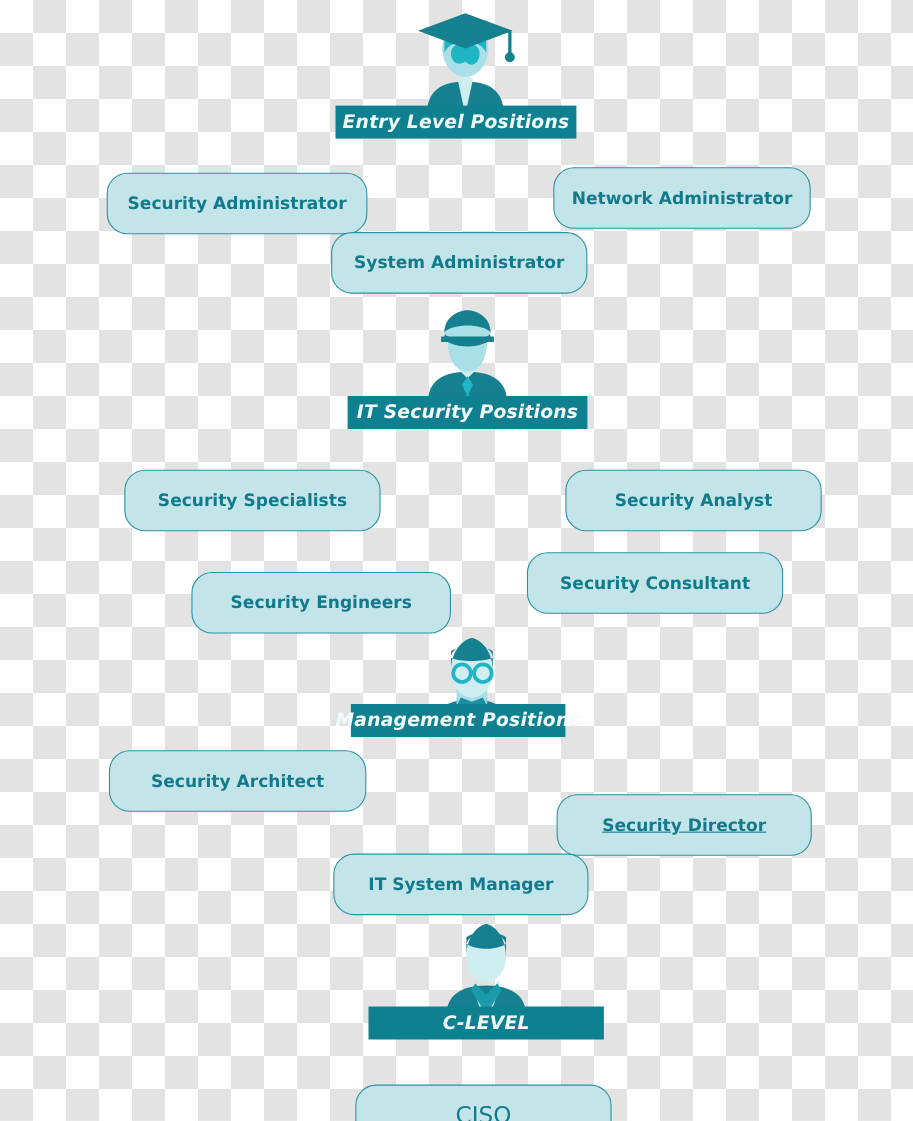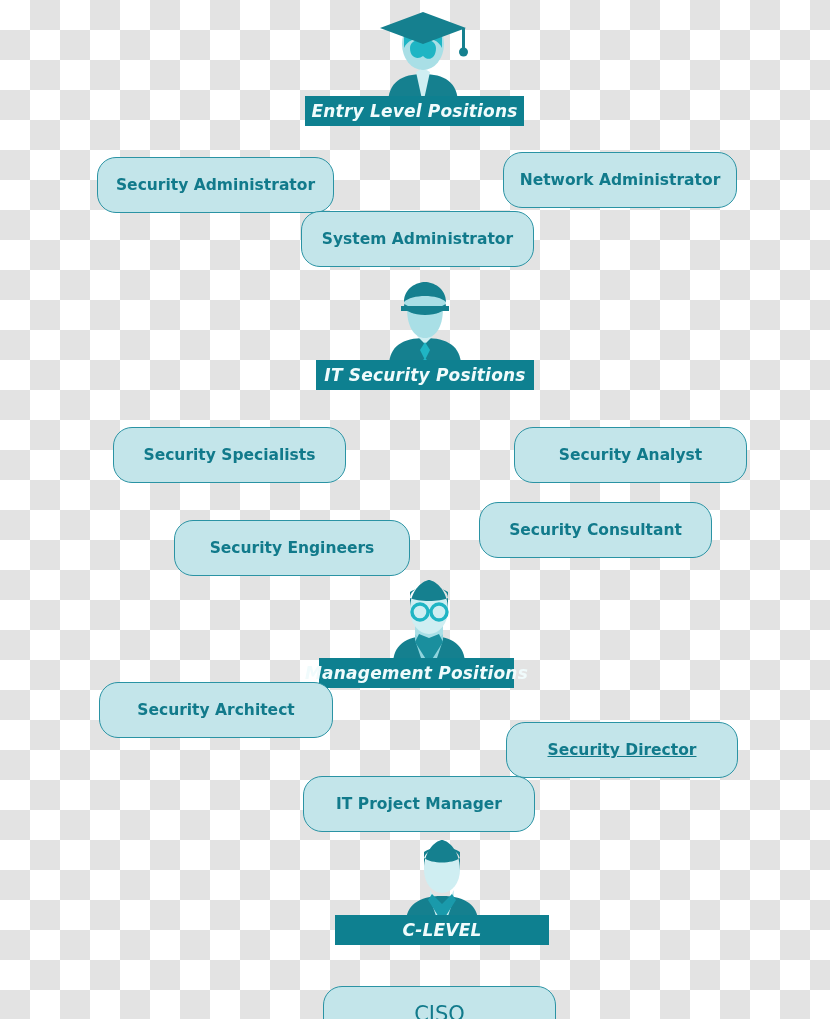--- a/index.html
+++ b/index.html
@@ -127,7 +127,7 @@
       <line x1="43" y1="35" x2="46" y2="35" stroke="#1fb5c4" stroke-width="3.4"></line>
     </svg>
 
-    <div class="banner" style="left:319px;top:658px;width:195px;">Management Positions</div>
+    <div class="banner" style="left:319px;top:640px;width:195px;">Management Positions</div>
 
     <div class="pill" style="left:99px;top:682px;width:234px;">Security Architect</div>
 

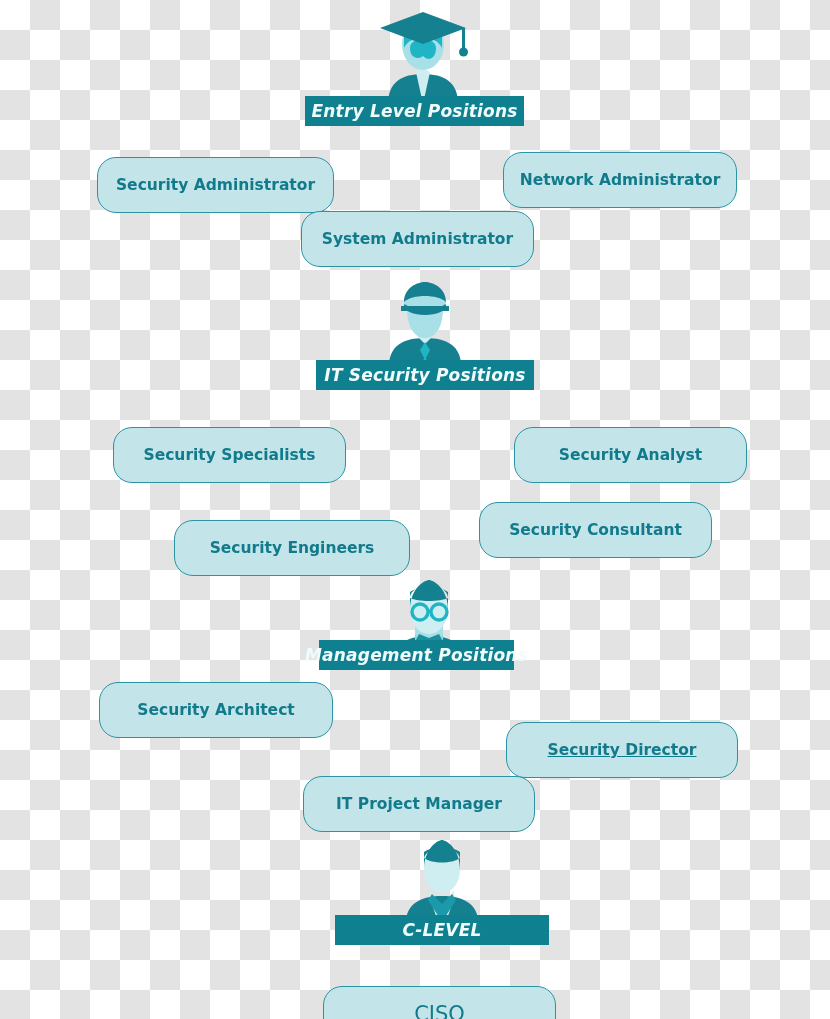--- a/index.html
+++ b/index.html
@@ -133,7 +133,7 @@
 
     <div class="pill" style="left:506px;top:722px;width:232px;text-decoration:underline;">Security Director</div>
 
-    <div class="pill" style="left:303px;top:776px;width:232px;">IT Project Manager</div>
+    <div class="pill" style="left:303px;top:776px;width:232px;">IT System Manager</div>
   </div>
 
   <div class="level">

